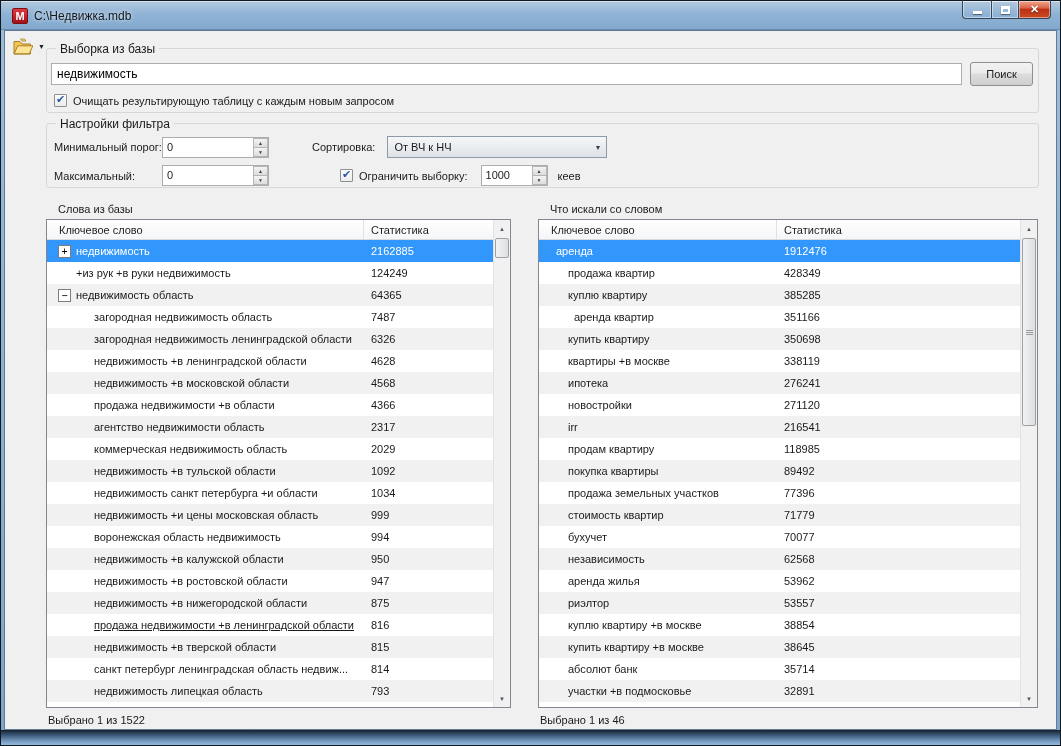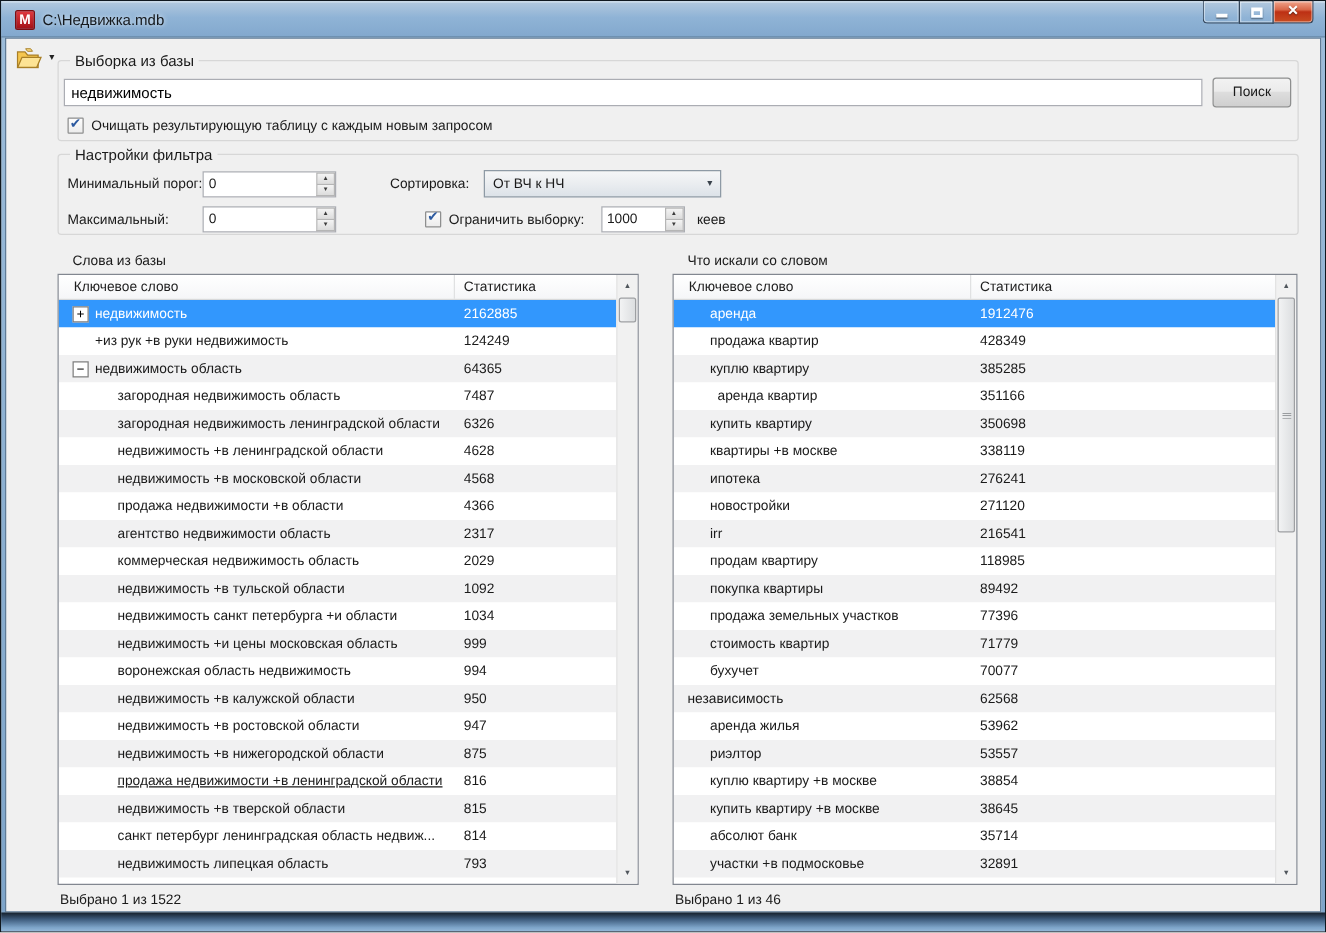--- a/index.html
+++ b/index.html
@@ -90,7 +90,7 @@
   .spin-b + .spin-b { border-top:none; }
   .sort-lbl { margin-left:43px; }
   .combo {
-    width:190px; height:22px; margin-left:12px; border:1px solid #8e9aa5; border-radius:0;
+    width:220px; height:22px; margin-left:12px; border:1px solid #8e9aa5; border-radius:0;
     background:linear-gradient(180deg,#f5f6f7 0%,#eaedf0 50%,#dce2e8 100%);
     display:flex; align-items:center; padding-left:6px; cursor:default;
   }

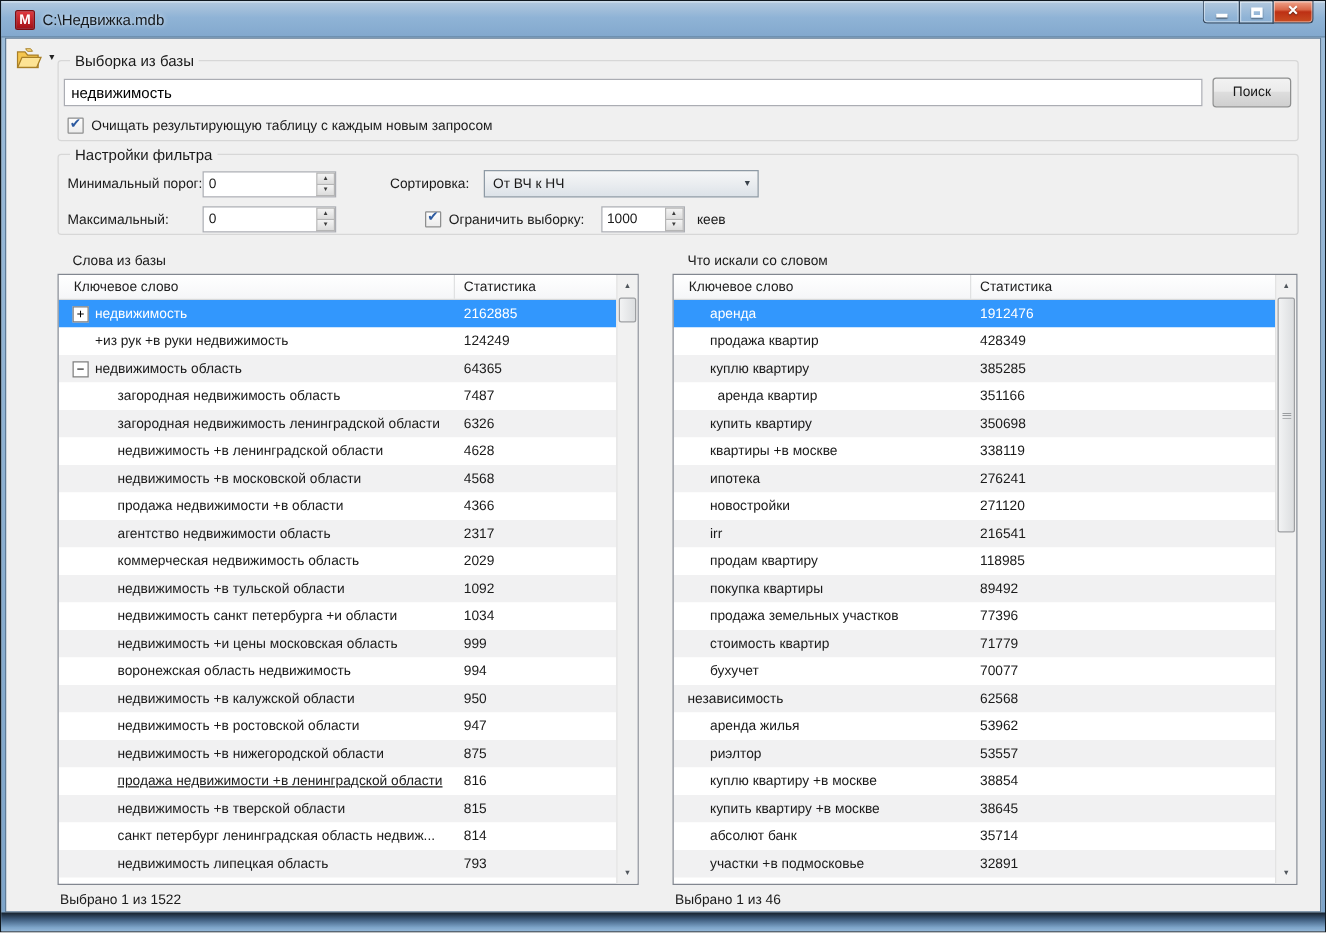--- a/index.html
+++ b/index.html
@@ -393,7 +393,7 @@
               <div class="lv-body">
                   <div class="lv-row selected">
                     <span class="kw">
-                      <span style="margin-left: 18px; text-align: center;">аренда</span>
+                      <span style="margin-left: 6px; text-align: center;">аренда</span>
                     </span>
                     <span class="stat">1912476</span>
                   </div>

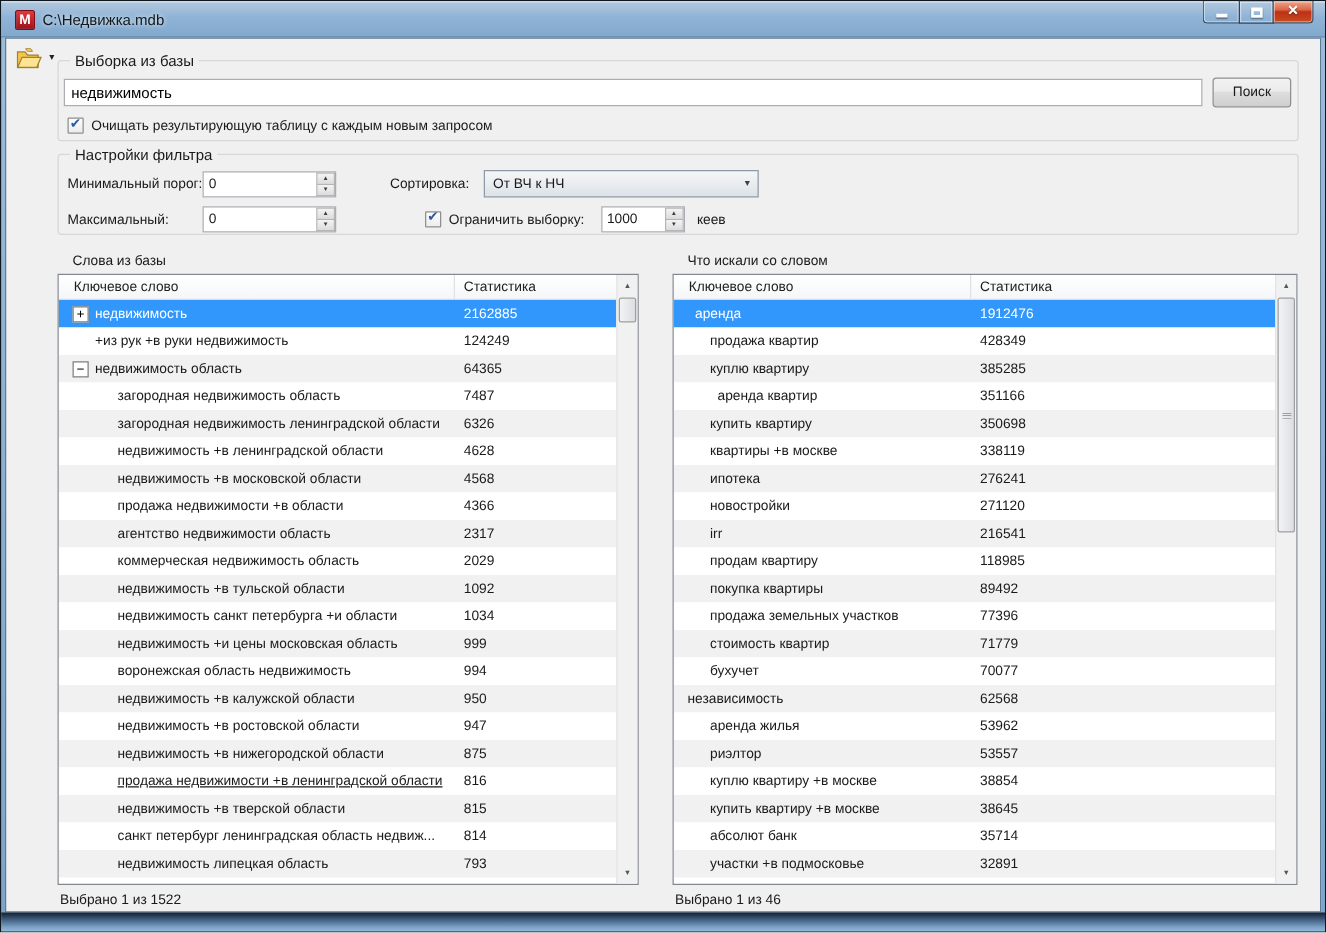--- a/index.html
+++ b/index.html
@@ -477,7 +477,7 @@
                   </div>
                   <div class="lv-row">
                     <span class="kw">
-                      <span style=" text-align: right;">независимость</span>
+                      <span style="margin-left: 18px; text-align: right;">независимость</span>
                     </span>
                     <span class="stat">62568</span>
                   </div>

